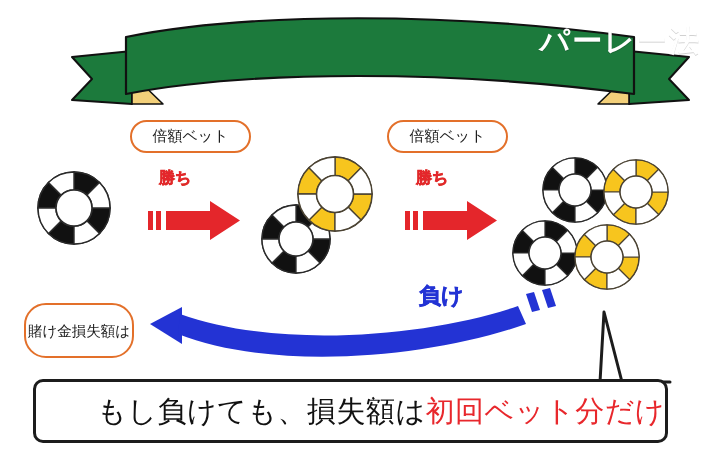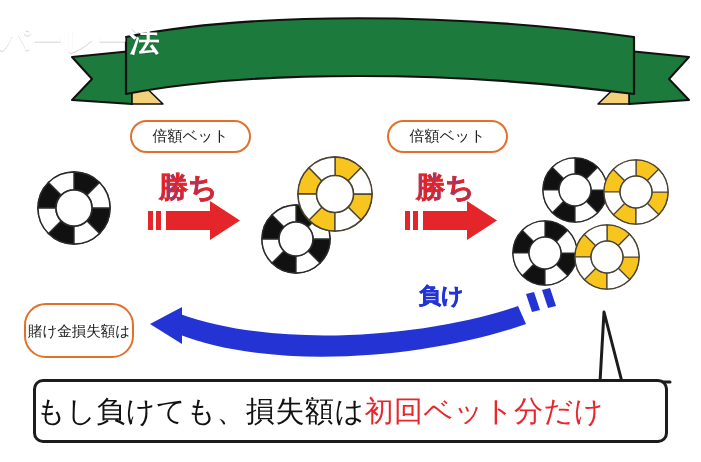--- a/index.html
+++ b/index.html
@@ -15,7 +15,7 @@
   
   .ribbon-wrap{left:0;top:4px;width:701px;height:100px;}
   .ribbon-title{
-    position:absolute;left:0;top:20px;width:701px;text-align:left;
+    position:absolute;left:0;top:20px;width:701px;text-align:right;
     font-size:30px;font-weight:bold;color:#ffffff;letter-spacing:2px;
     line-height:34px;
     text-shadow:0 1px 0 rgba(0,0,0,.18);

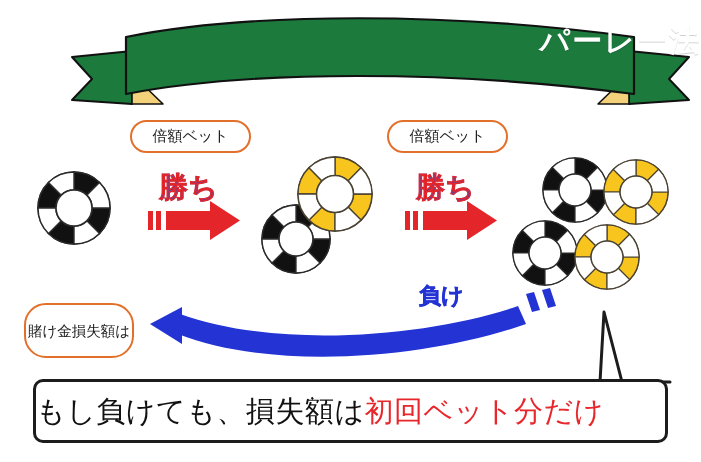--- a/index.html
+++ b/index.html
@@ -37,7 +37,7 @@
 
   
   .word-win{
-    color:#1d4ed8;font-size:29px;font-weight:bold;
+    color:#a16207;font-size:16px;font-weight:bold;
     letter-spacing:0px;white-space:nowrap;
     -webkit-text-stroke:0.6px #e4262b;
   }

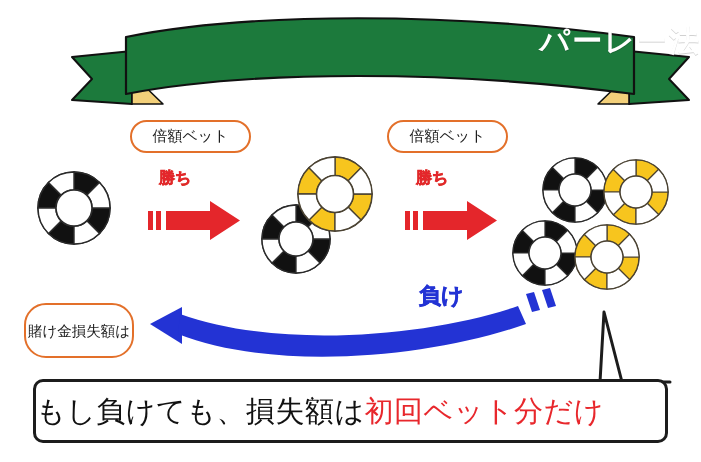--- a/index.html
+++ b/index.html
@@ -51,7 +51,7 @@
   .callout{
     left:33px;top:379px;width:635px;height:64px;
     border:3px solid #1c1c1c;border-radius:10px;background:#fff;
-    display:flex;align-items:center;justify-content:flex-start;
+    display:flex;align-items:center;justify-content:flex-end;
     box-sizing:border-box;
   }
   .callout-text{font-size:29px;line-height:32px;white-space:nowrap;letter-spacing:0.5px;}

